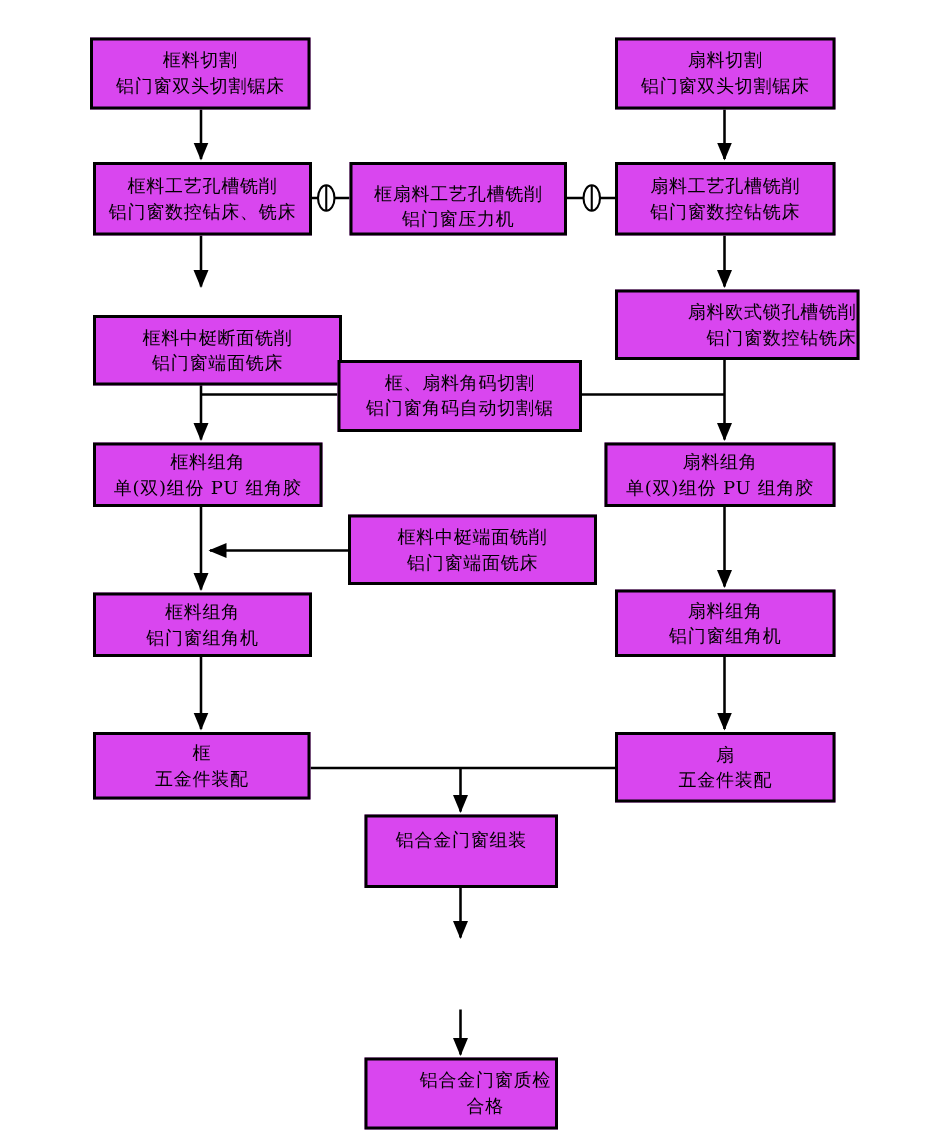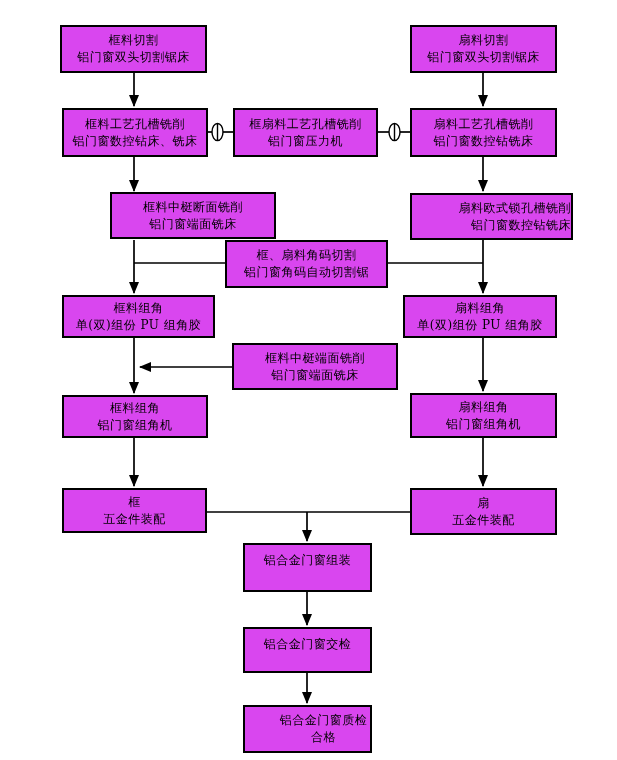--- a/index.html
+++ b/index.html
@@ -87,7 +87,7 @@
     <span>框料工艺孔槽铣削</span>
     <span>铝门窗数控钻床、铣床</span>
   </div>
-  <div class="box" style="left:233px;top:108px;width:145px;height:49px;">
+  <div class="box" style="left:233px;top:108px;width:145px;height:49px;justify-content:flex-end;">
     <span>框扇料工艺孔槽铣削</span>
     <span>铝门窗压力机</span>
   </div>

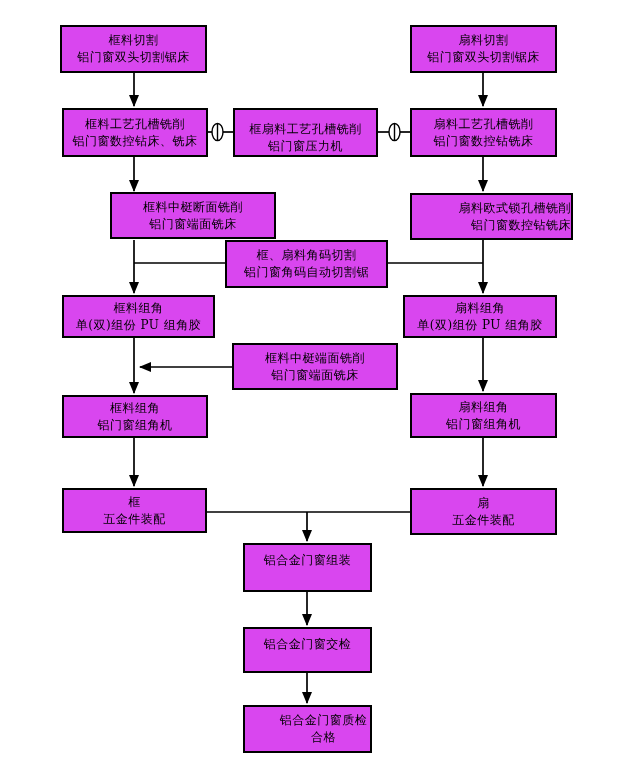--- a/index.html
+++ b/index.html
@@ -96,7 +96,7 @@
     <span>铝门窗数控钻铣床</span>
   </div>
 
-  <div class="box" style="left:62px;top:192px;width:166px;height:47px;margin-left:48px;">
+  <div class="box" style="left:62px;top:210px;width:166px;height:47px;">
     <span>框料中梃断面铣削</span>
     <span>铝门窗端面铣床</span>
   </div>

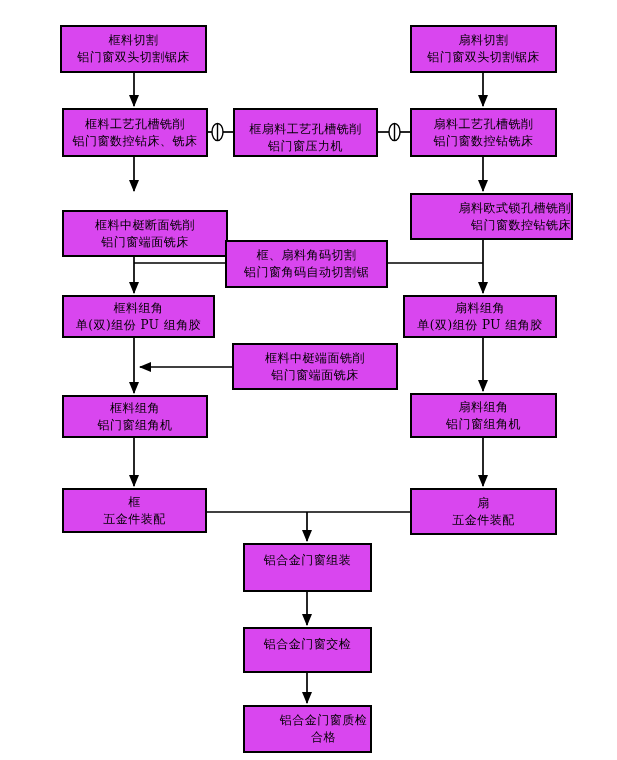--- a/index.html
+++ b/index.html
@@ -145,9 +145,6 @@
   <div class="box top" style="left:243px;top:543px;width:129px;height:49px;">
     <span>铝合金门窗组装</span>
   </div>
-  <div class="box top" style="left:243px;top:627px;width:129px;height:46px;">
-    <span>铝合金门窗交检</span>
-  </div>
   <div class="box" style="left:243px;top:705px;width:129px;height:48px;padding-left:32px;">
     <span>铝合金门窗质检</span>
     <span>合格</span>

